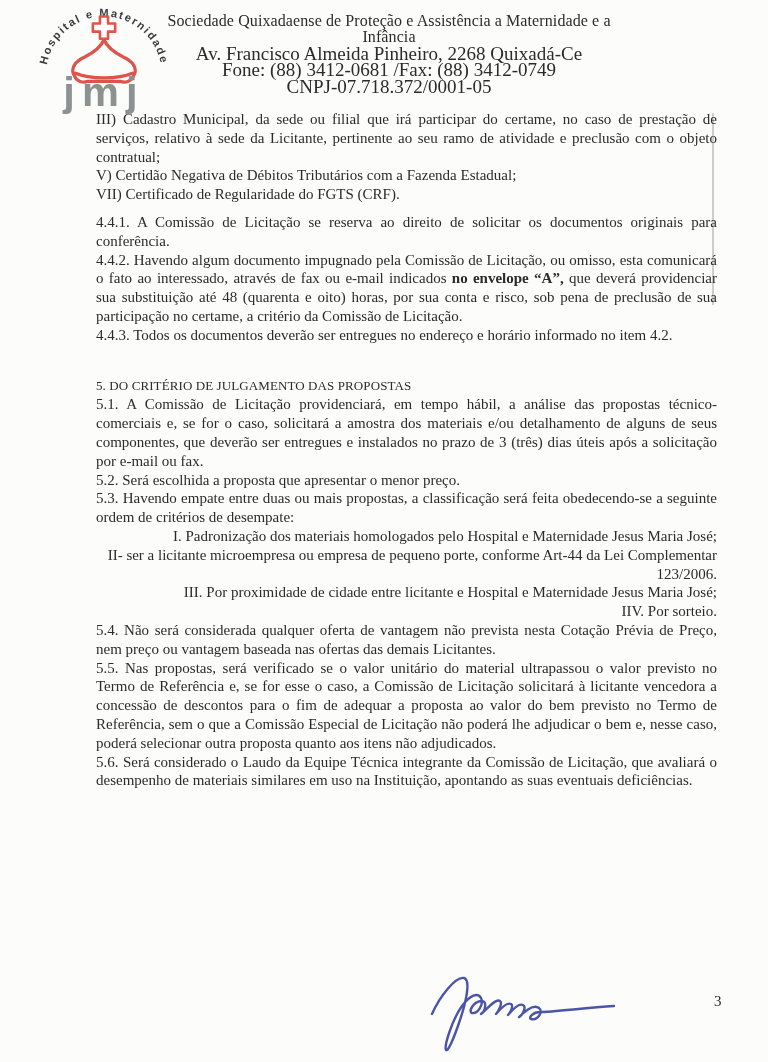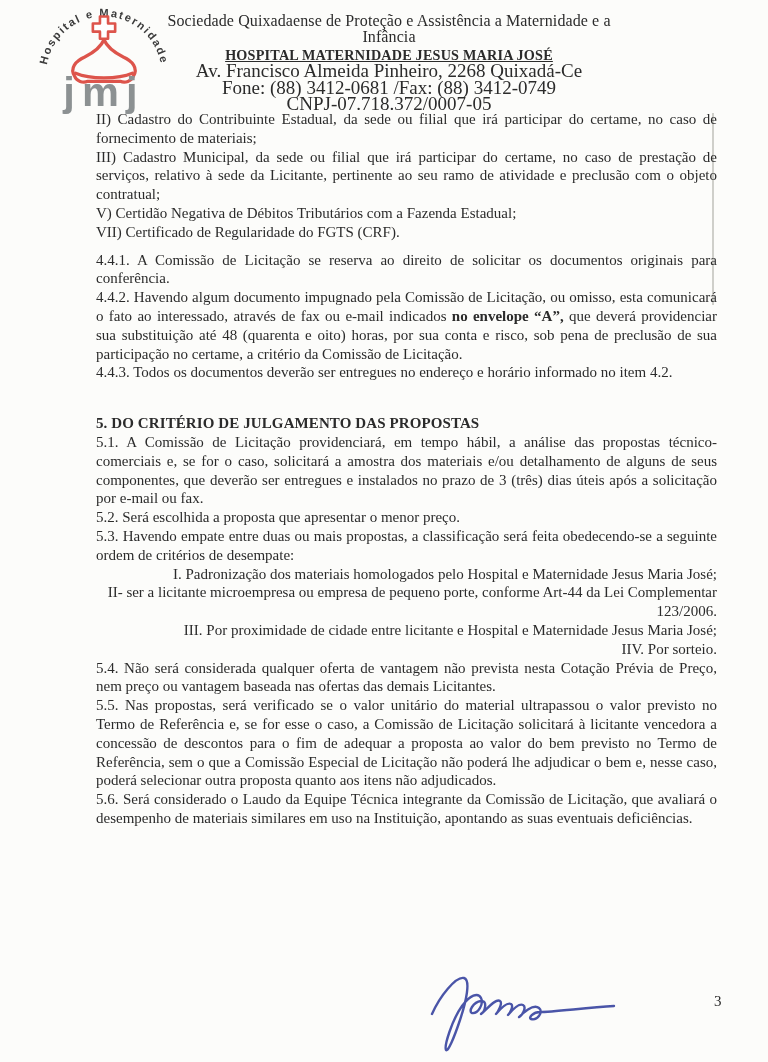--- a/index.html
+++ b/index.html
@@ -69,7 +69,6 @@
 
   <div class="header-text">
     <div class="society">Sociedade Quixadaense de Proteção e Assistência a Maternidade e a Infância</div>
-    <div class="hospital">HOSPITAL MATERNIDADE JESUS MARIA JOSÉ</div>
     <div class="addr">Av. Francisco Almeida Pinheiro, 2268 Quixadá-Ce</div>
     <div class="phone">Fone: (88) 3412-0681 /Fax: (88) 3412-0749</div>
     <div class="cnpj">CNPJ-07.718.372/0007-05</div>

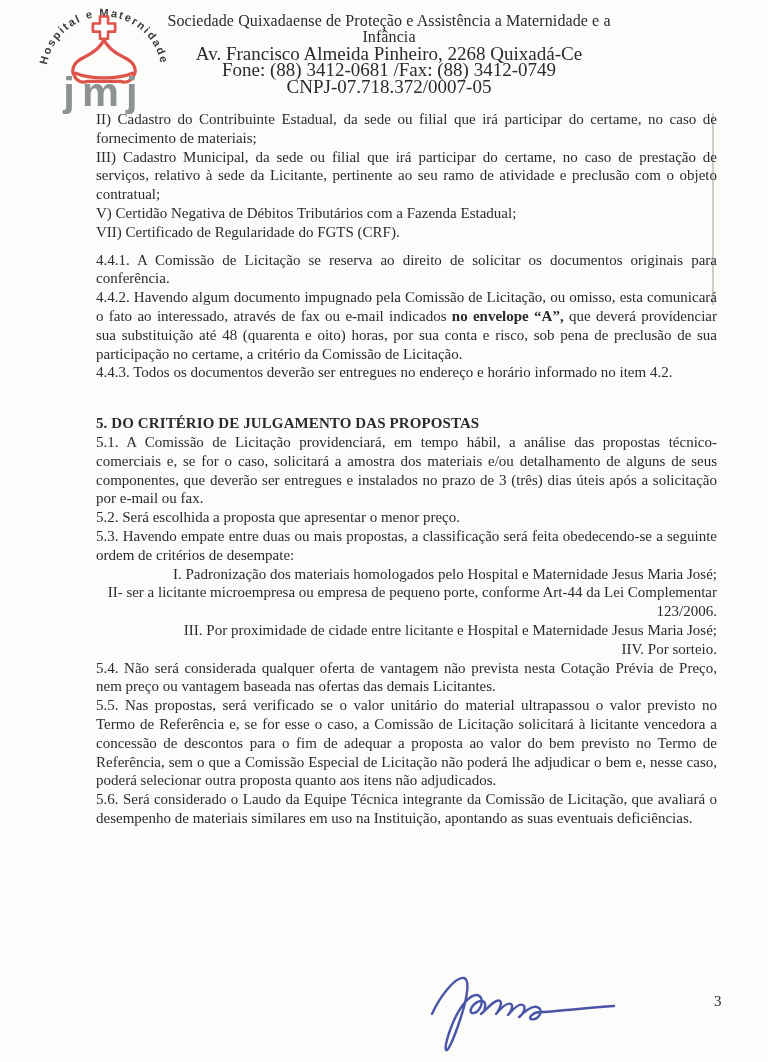--- a/index.html
+++ b/index.html
@@ -71,7 +71,7 @@
     <div class="society">Sociedade Quixadaense de Proteção e Assistência a Maternidade e a Infância</div>
     <div class="addr">Av. Francisco Almeida Pinheiro, 2268 Quixadá-Ce</div>
     <div class="phone">Fone: (88) 3412-0681 /Fax: (88) 3412-0749</div>
-    <div class="cnpj">CNPJ-07.718.372/0007-05</div>
+    <div class="cnpj">CNPJ-07.718.372/0001-05</div>
   </div>
 
   <div class="scan-line"></div>

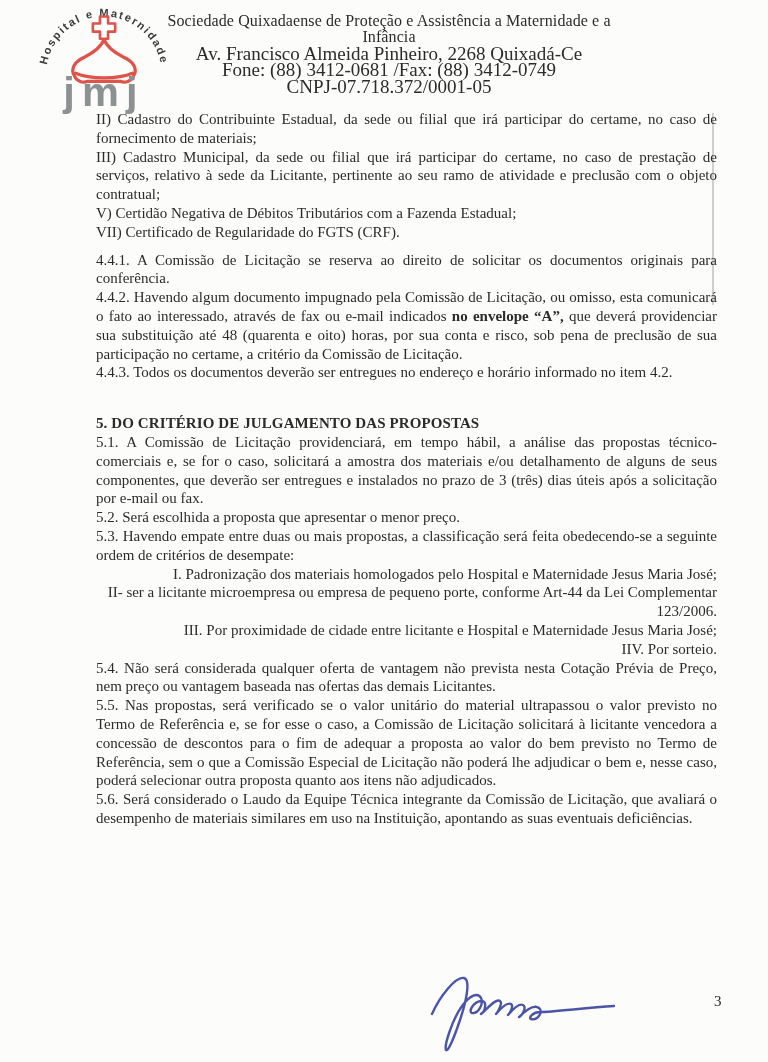--- a/index.html
+++ b/index.html
@@ -77,7 +77,6 @@
   <div class="scan-line"></div>
 
   <div class="doc-body">
-      <p class="para"><span>II) Cadastro do Contribuinte Estadual, da sede ou filial que irá participar do certame, no caso de fornecimento de materiais;</span></p>
       <p class="para"><span>III) Cadastro Municipal, da sede ou filial que irá participar do certame, no caso de prestação de serviços, relativo à sede da Licitante, pertinente ao seu ramo de atividade e preclusão com o objeto contratual;</span></p>
       <p class="para"><span>V) Certidão Negativa de Débitos Tributários com a Fazenda Estadual;</span></p>
       <p class="para"><span>VII) Certificado de Regularidade do FGTS (CRF).</span></p>

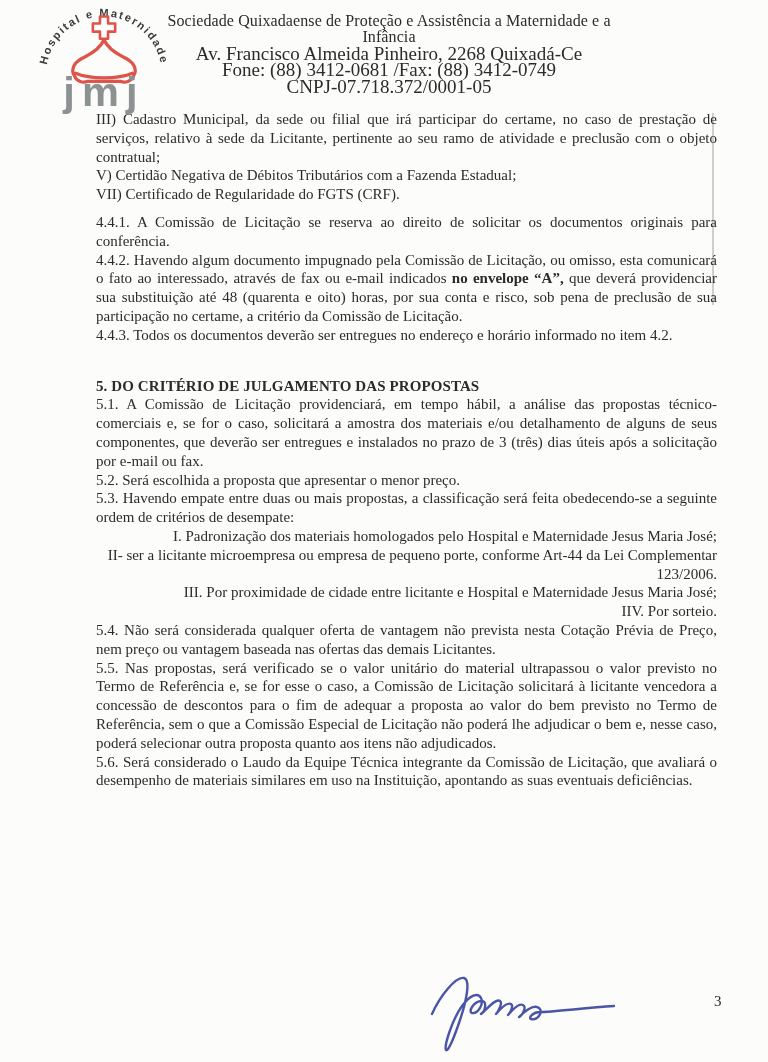--- a/index.html
+++ b/index.html
@@ -35,7 +35,7 @@
   p.para.left { text-align:right; }
   p.para.gap1 { margin-top:9px; }
   p.para.gap2 { margin-top:32px; }
-  p.para.heading { font-weight:bold; font-size:15px; letter-spacing:.1px; }
+  p.para.heading { font-weight:normal; font-size:13px; letter-spacing:.1px; }
   .b { font-weight:bold; }
 
   

